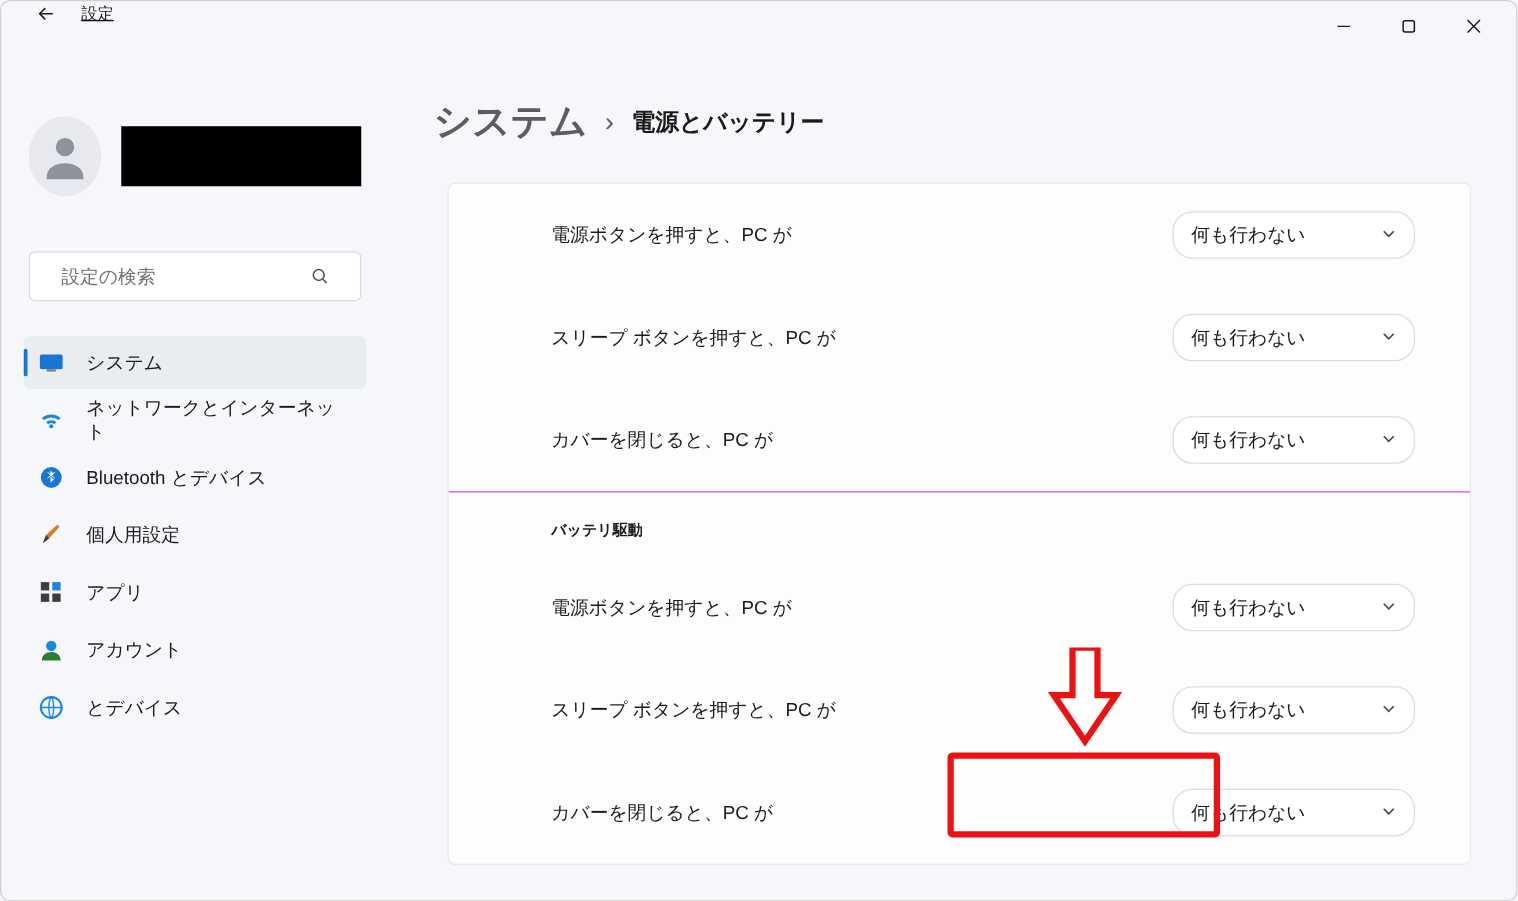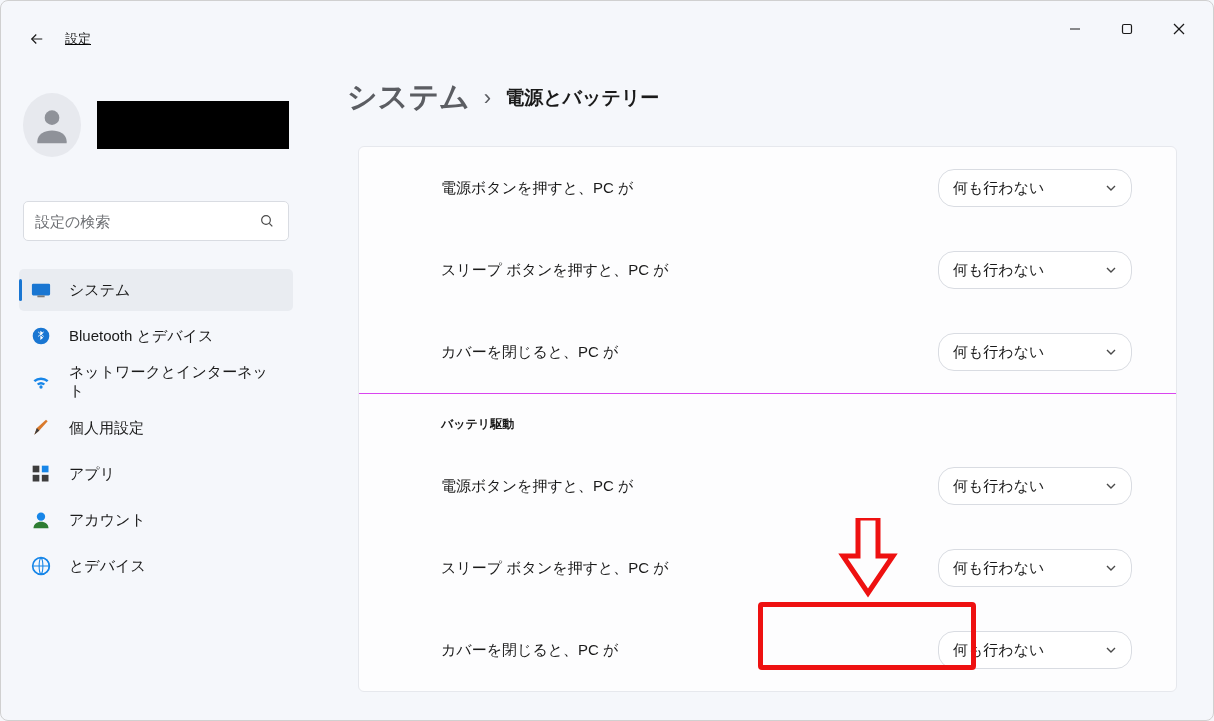--- a/index.html
+++ b/index.html
@@ -15,7 +15,7 @@
     .titlebar {
       height: 48px;
       display: flex;
-      align-items: flex-end;
+      align-items: flex-start;
       padding: 0 8px;
       text-decoration: underline;
     }

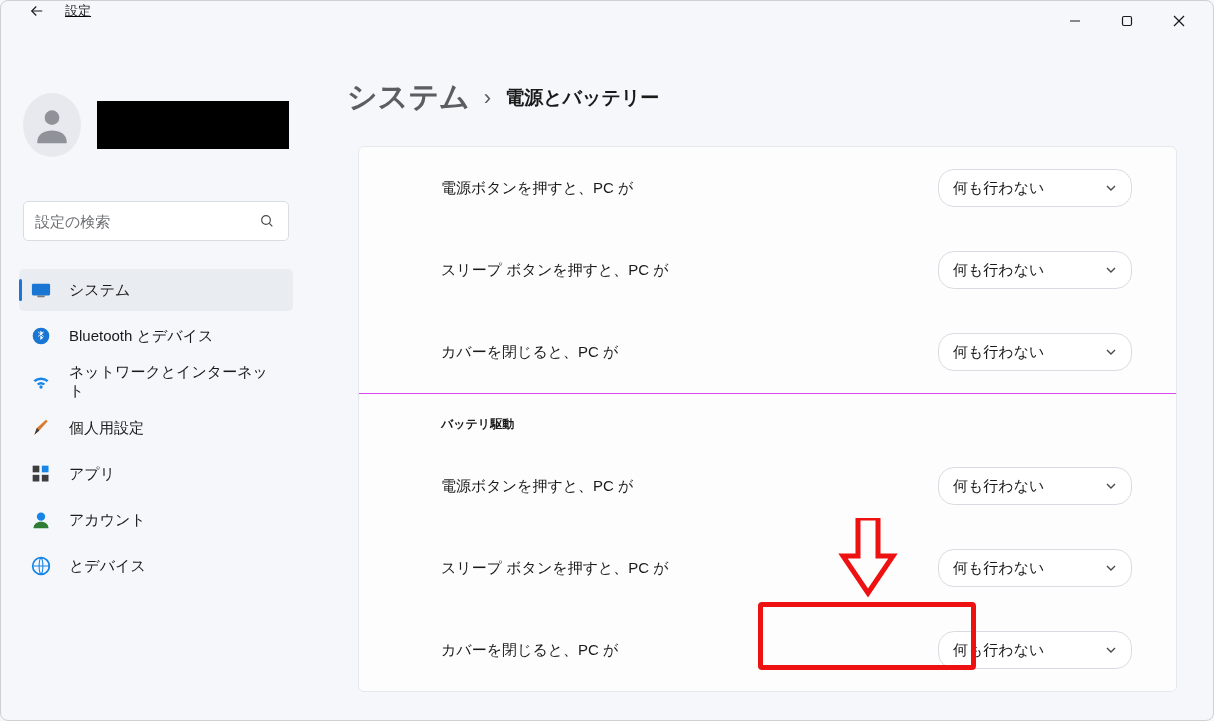--- a/index.html
+++ b/index.html
@@ -36,7 +36,7 @@
     .search-wrap { margin: 20px 4px 28px 4px; }
     .search {
       display: flex; align-items: center; background: #fff;
-      border: 1px solid #d9dce2; border-radius: 5px; height: 40px; padding: 0 11px;
+      border: 1px solid #d9dce2; border-radius: 5px; height: 40px; padding: 0 25px;
     }
     .search input {
       flex: 1; border: none; outline: none; font-size: 15px; background: transparent; color: #333;

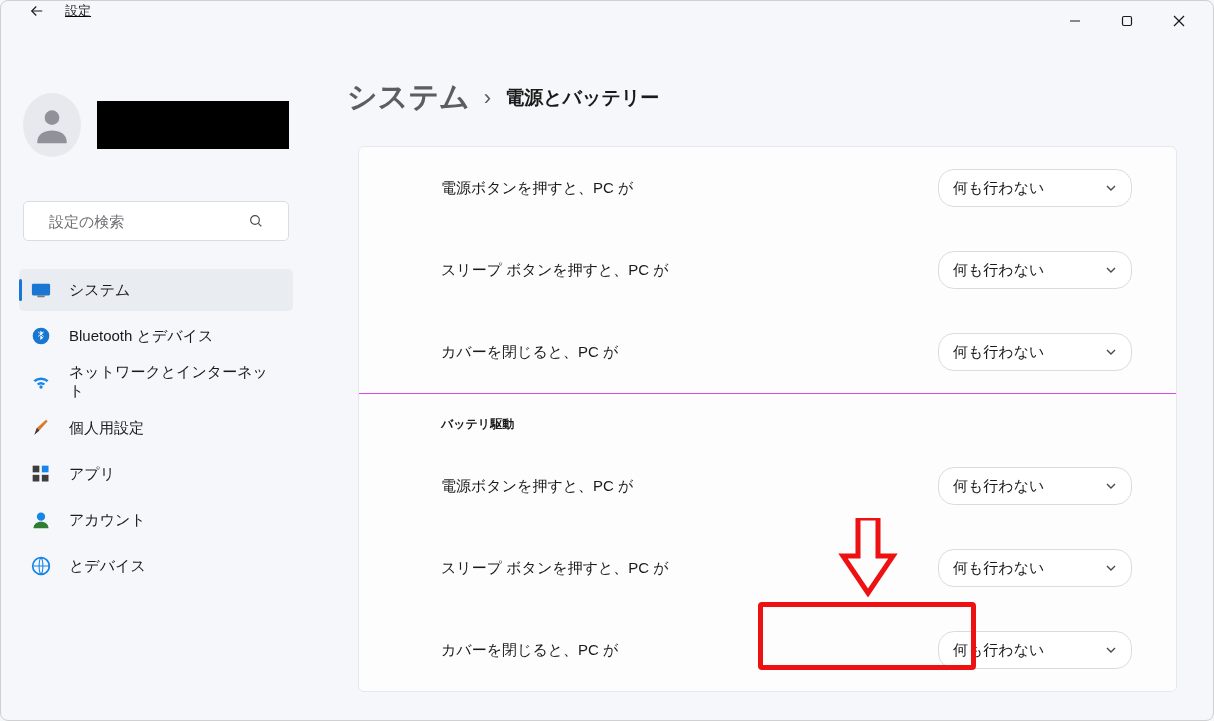--- a/index.html
+++ b/index.html
@@ -152,6 +152,14 @@
       </div>
       <div class="nav-item">
         <span class="nav-icon">
+          <svg width="20" height="20" viewBox="0 0 24 24" fill="#1786e8">
+              <path d="M12 20a2 2 0 100-4 2 2 0 000 4zm-5-6a8 8 0 0110 0l-2 2a5 5 0 00-6 0l-2-2zm-4-4a14 14 0 0118 0l-2 2a11 11 0 00-14 0l-2-2z"></path>
+            </svg>
+        </span>
+        <span>ネットワークとインターネット</span>
+      </div>
+      <div class="nav-item">
+        <span class="nav-icon">
           <svg width="20" height="20" viewBox="0 0 24 24">
               <circle cx="12" cy="12" r="10" fill="#1976d2"></circle>
               <path d="M11 6l5 4-5 4V6zm0 8l5 4-5 4v-8z" fill="#fff" transform="scale(0.7) translate(5 2)"></path>
@@ -159,14 +167,6 @@
             </svg>
         </span>
         <span>Bluetooth とデバイス</span>
-      </div>
-      <div class="nav-item">
-        <span class="nav-icon">
-          <svg width="20" height="20" viewBox="0 0 24 24" fill="#1786e8">
-              <path d="M12 20a2 2 0 100-4 2 2 0 000 4zm-5-6a8 8 0 0110 0l-2 2a5 5 0 00-6 0l-2-2zm-4-4a14 14 0 0118 0l-2 2a11 11 0 00-14 0l-2-2z"></path>
-            </svg>
-        </span>
-        <span>ネットワークとインターネット</span>
       </div>
       <div class="nav-item">
         <span class="nav-icon">

